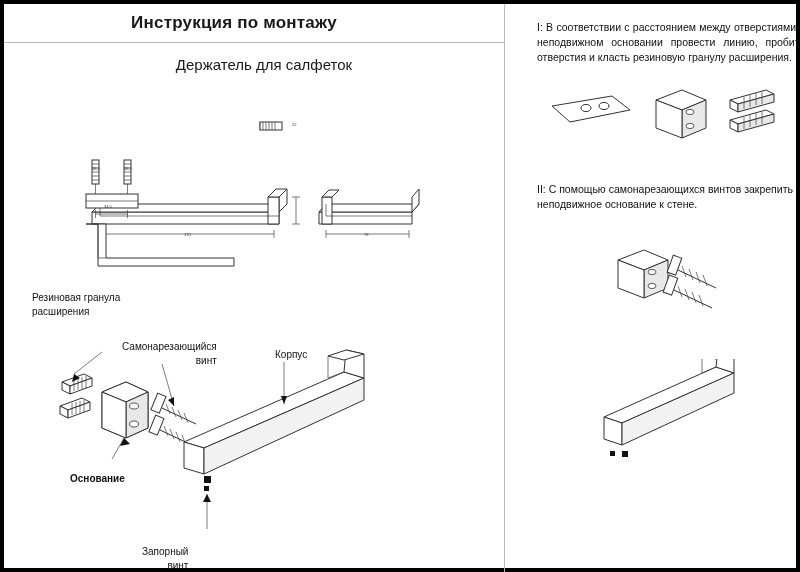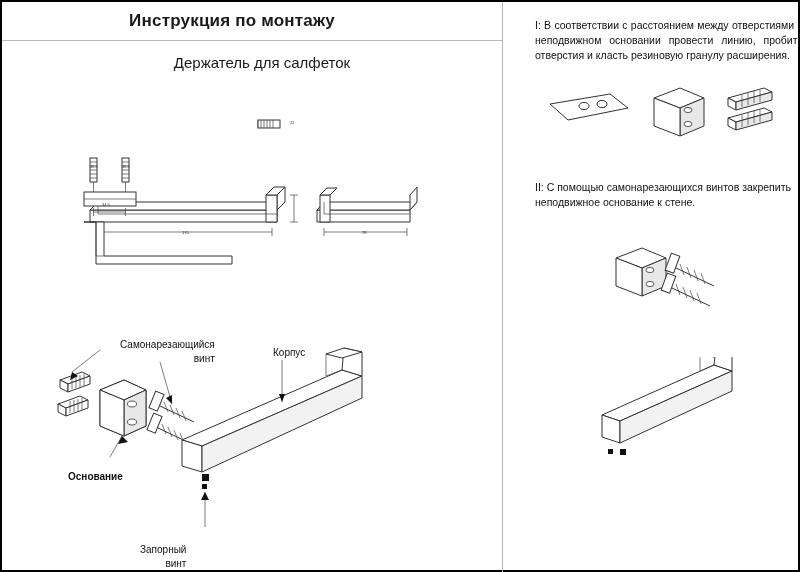--- a/index.html
+++ b/index.html
@@ -20,7 +20,7 @@
     left: 0; top: 0;
     width: 800px;
     height: 572px;
-    border: 2px solid #000000;
+    border: 4px solid #000000;
     box-sizing: border-box;
     background: #fff;
   }

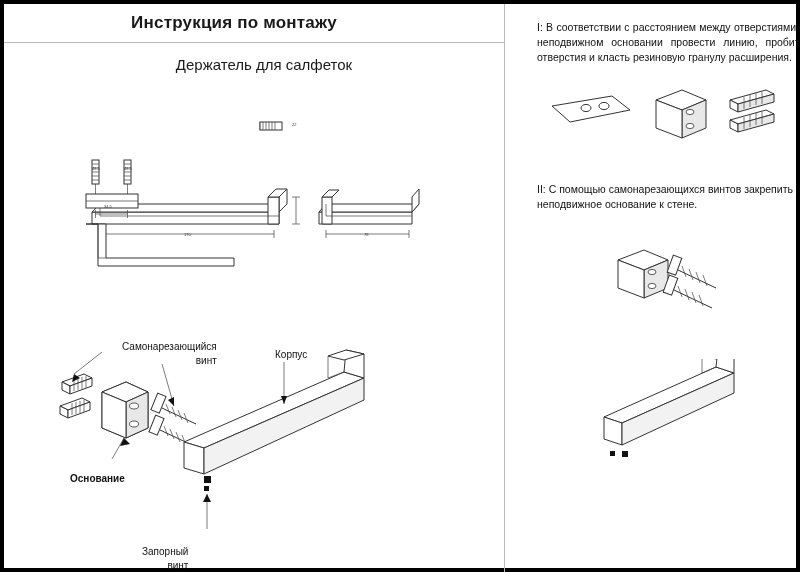--- a/index.html
+++ b/index.html
@@ -268,6 +268,10 @@
     </svg>
   </div>
 
+  <div class="label" style="left:28px; top:287px;">
+    <span>Резиновая гранула</span><br>
+    <span>расширения</span>
+  </div>
   <div class="label" style="left:118px; top:336px; text-align:right;">
     <span>Самонарезающийся</span><br>
     <span>винт</span>

